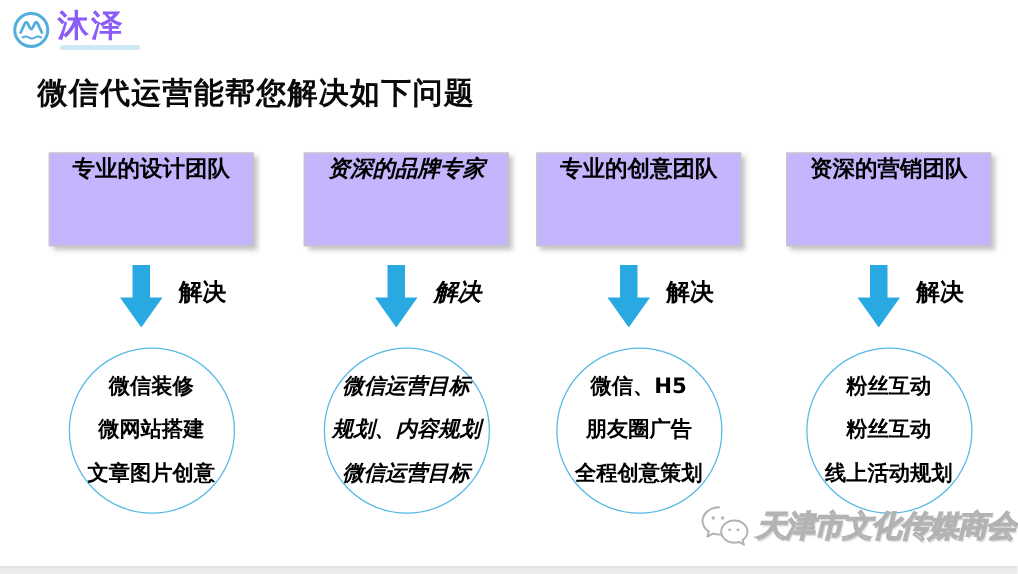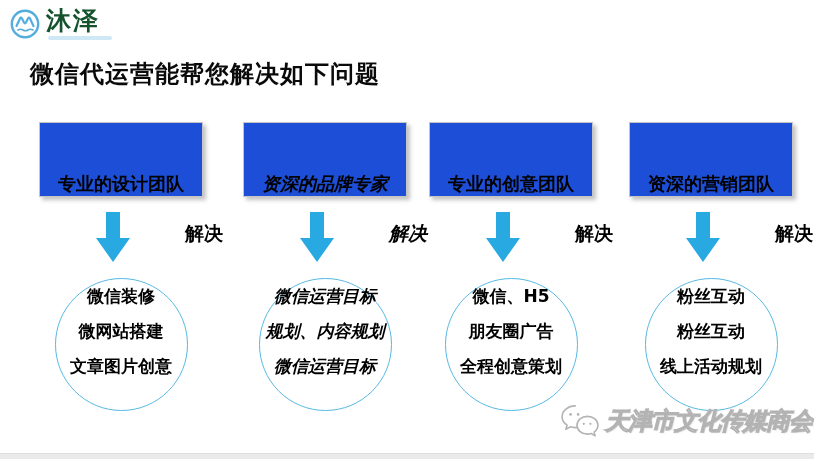--- a/index.html
+++ b/index.html
@@ -18,7 +18,7 @@
   .logo-text {
     margin-left: 6px;
     font-size: 25px; font-weight: 700;
-    color: #14532d; letter-spacing: 2px; line-height: 27px;
+    color: #8b5cf6; letter-spacing: 2px; line-height: 27px;
   }
   .logo-tagline {
     position: absolute; left: 38px; top: 29px;

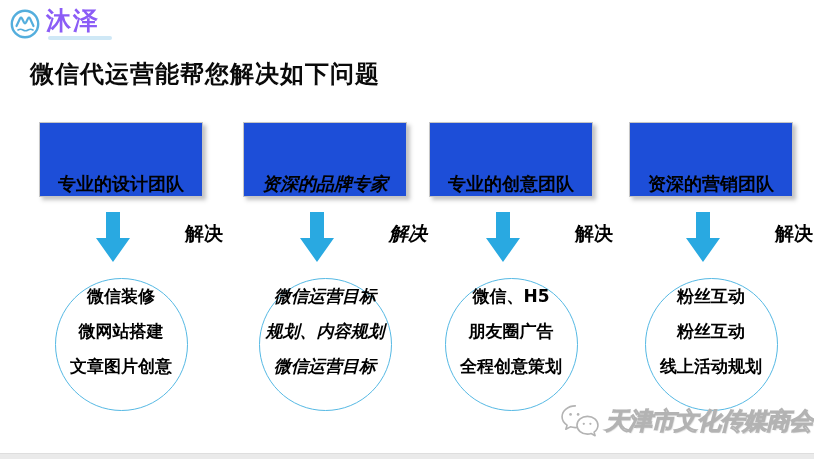--- a/index.html
+++ b/index.html
@@ -42,10 +42,10 @@
 
   .team-box {
     width: 164px; height: 75px; margin: 0 auto;
-    background: #1d4ed8;
+    background: #c4b5fd;
     border: 1px solid #c5c5c5;
     box-shadow: 3px 3px 4px rgba(120,120,120,0.45);
-    display: flex; align-items: flex-end; justify-content: center;
+    display: flex; align-items: flex-start; justify-content: center;
   }
   .team-box span {
     font-size: 18px; font-weight: 800; color: #000;

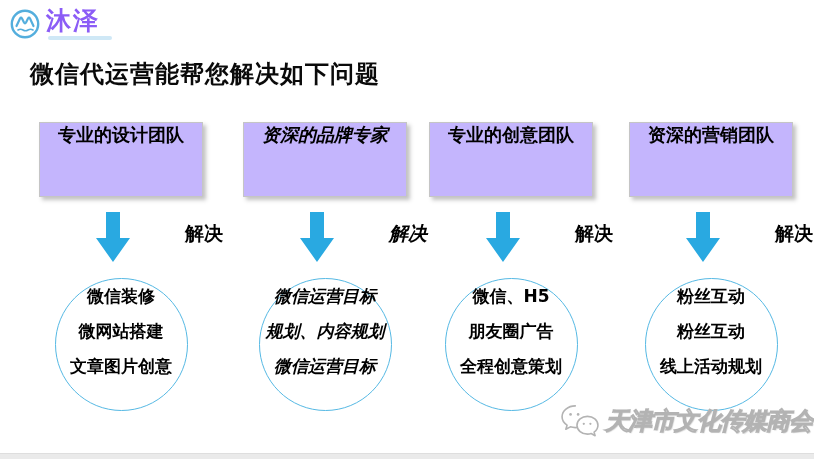--- a/index.html
+++ b/index.html
@@ -58,7 +58,6 @@
     position: absolute; left: calc(50% + 22px); top: 9px;
     font-size: 19px; font-weight: 800; color: #000;
     white-space: nowrap;
-    margin-left: 42px;
   }
 
   .solution-circle {

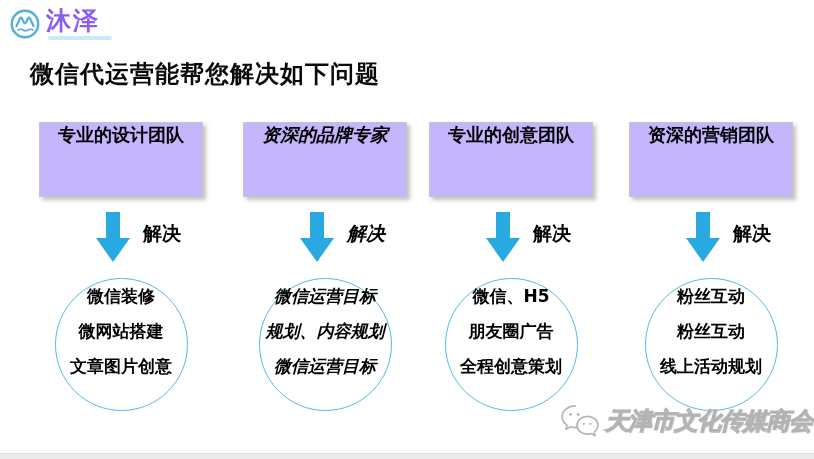--- a/index.html
+++ b/index.html
@@ -65,7 +65,7 @@
     border: 1px solid #56b9e4; border-radius: 50%;
     background: #fff;
     display: flex; flex-direction: column;
-    align-items: center; 
+    align-items: center; justify-content: center;
   }
   .solution-circle div {
     font-size: 17px; font-weight: 800; color: #000;

